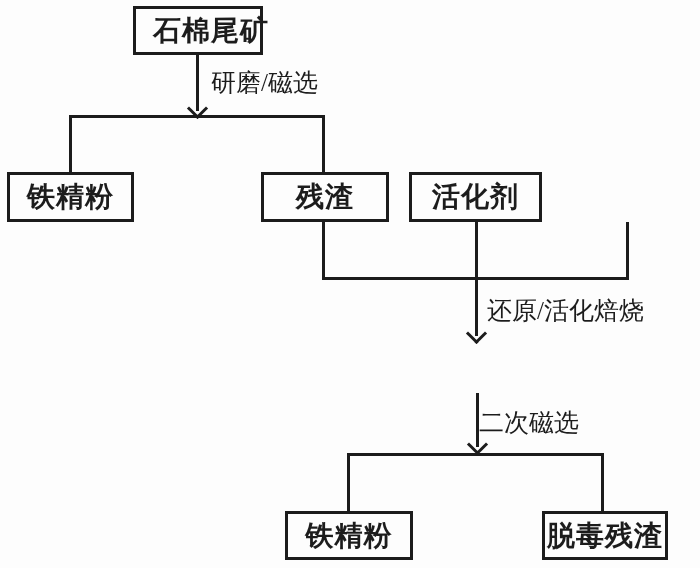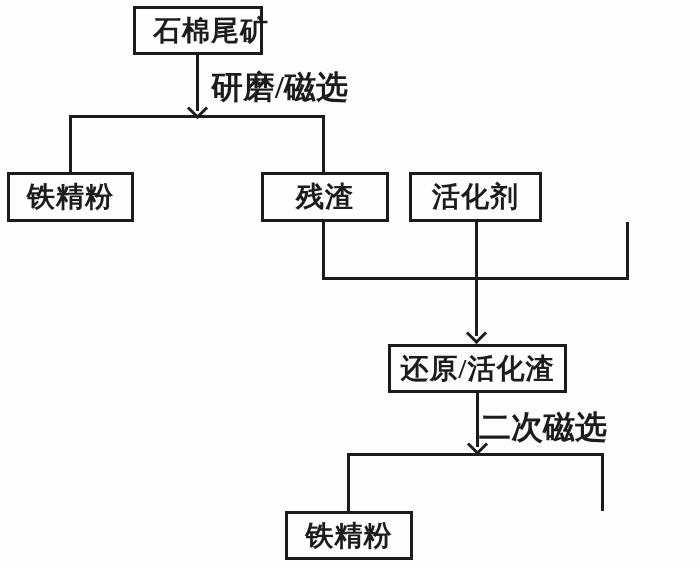--- a/index.html
+++ b/index.html
@@ -31,8 +31,8 @@
   }
   .edge-label {
     position: absolute;
-    font-size: 32px;
-    font-weight: bold;
+    font-size: 25px;
+    font-weight: normal;
     white-space: nowrap;
     color: #1c1c1c;
   }

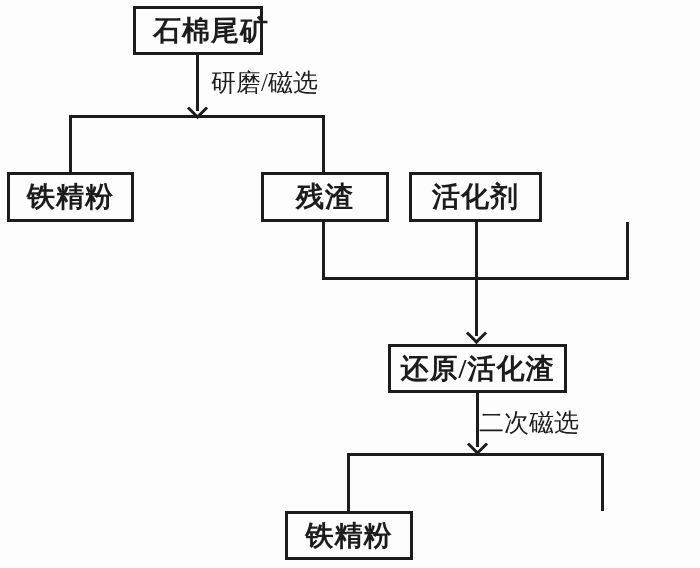--- a/index.html
+++ b/index.html
@@ -74,6 +74,7 @@
 
   <div class="line" style="left:475px; top:222px; width:3px; height:114px;"></div>
   <div class="arrow-down" style="left:469px; top:326px;"></div>
+  <div class="edge-label" style="left:487px; top:294px;">还原/活化焙烧</div>
 
   <div class="node" style="left:388px; top:344px; width:179px; height:49px;">还原/活化渣</div>
 

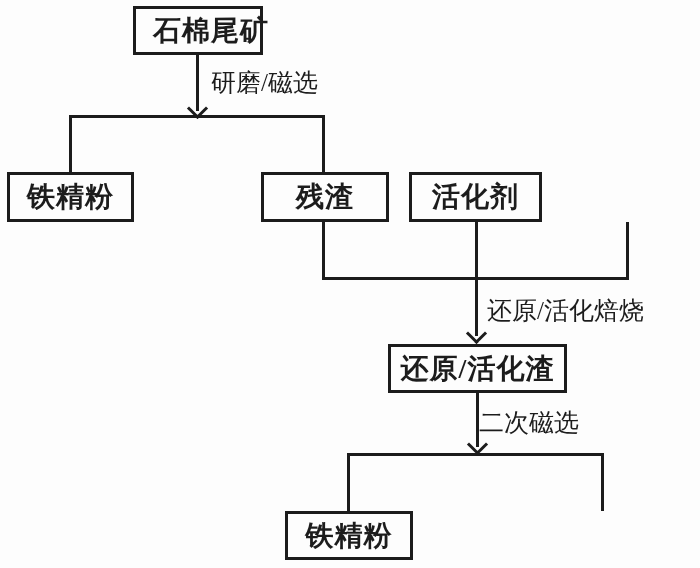--- a/index.html
+++ b/index.html
@@ -76,7 +76,6 @@
   <div class="arrow-down" style="left:469px; top:326px;"></div>
   <div class="edge-label" style="left:487px; top:294px;">还原/活化焙烧</div>
 
-  <div class="node" style="left:388px; top:344px; width:179px; height:49px;">还原/活化渣</div>
 
   <div class="line" style="left:476px; top:393px; width:3px; height:54px;"></div>
   <div class="arrow-down" style="left:470px; top:437px;"></div>

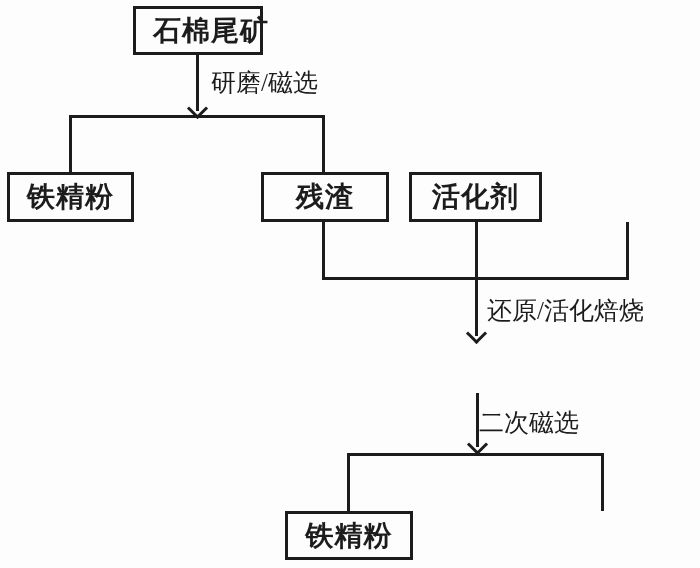--- a/index.html
+++ b/index.html
@@ -86,6 +86,7 @@
   <div class="line" style="left:601px; top:453px; width:3px; height:58px;"></div>
 
   <div class="node" style="left:285px; top:511px; width:128px; height:49px;">铁精粉</div>
+  <div class="node" style="left:542px; top:511px; width:126px; height:49px;">脱毒残渣</div>
 
 </div>
 

